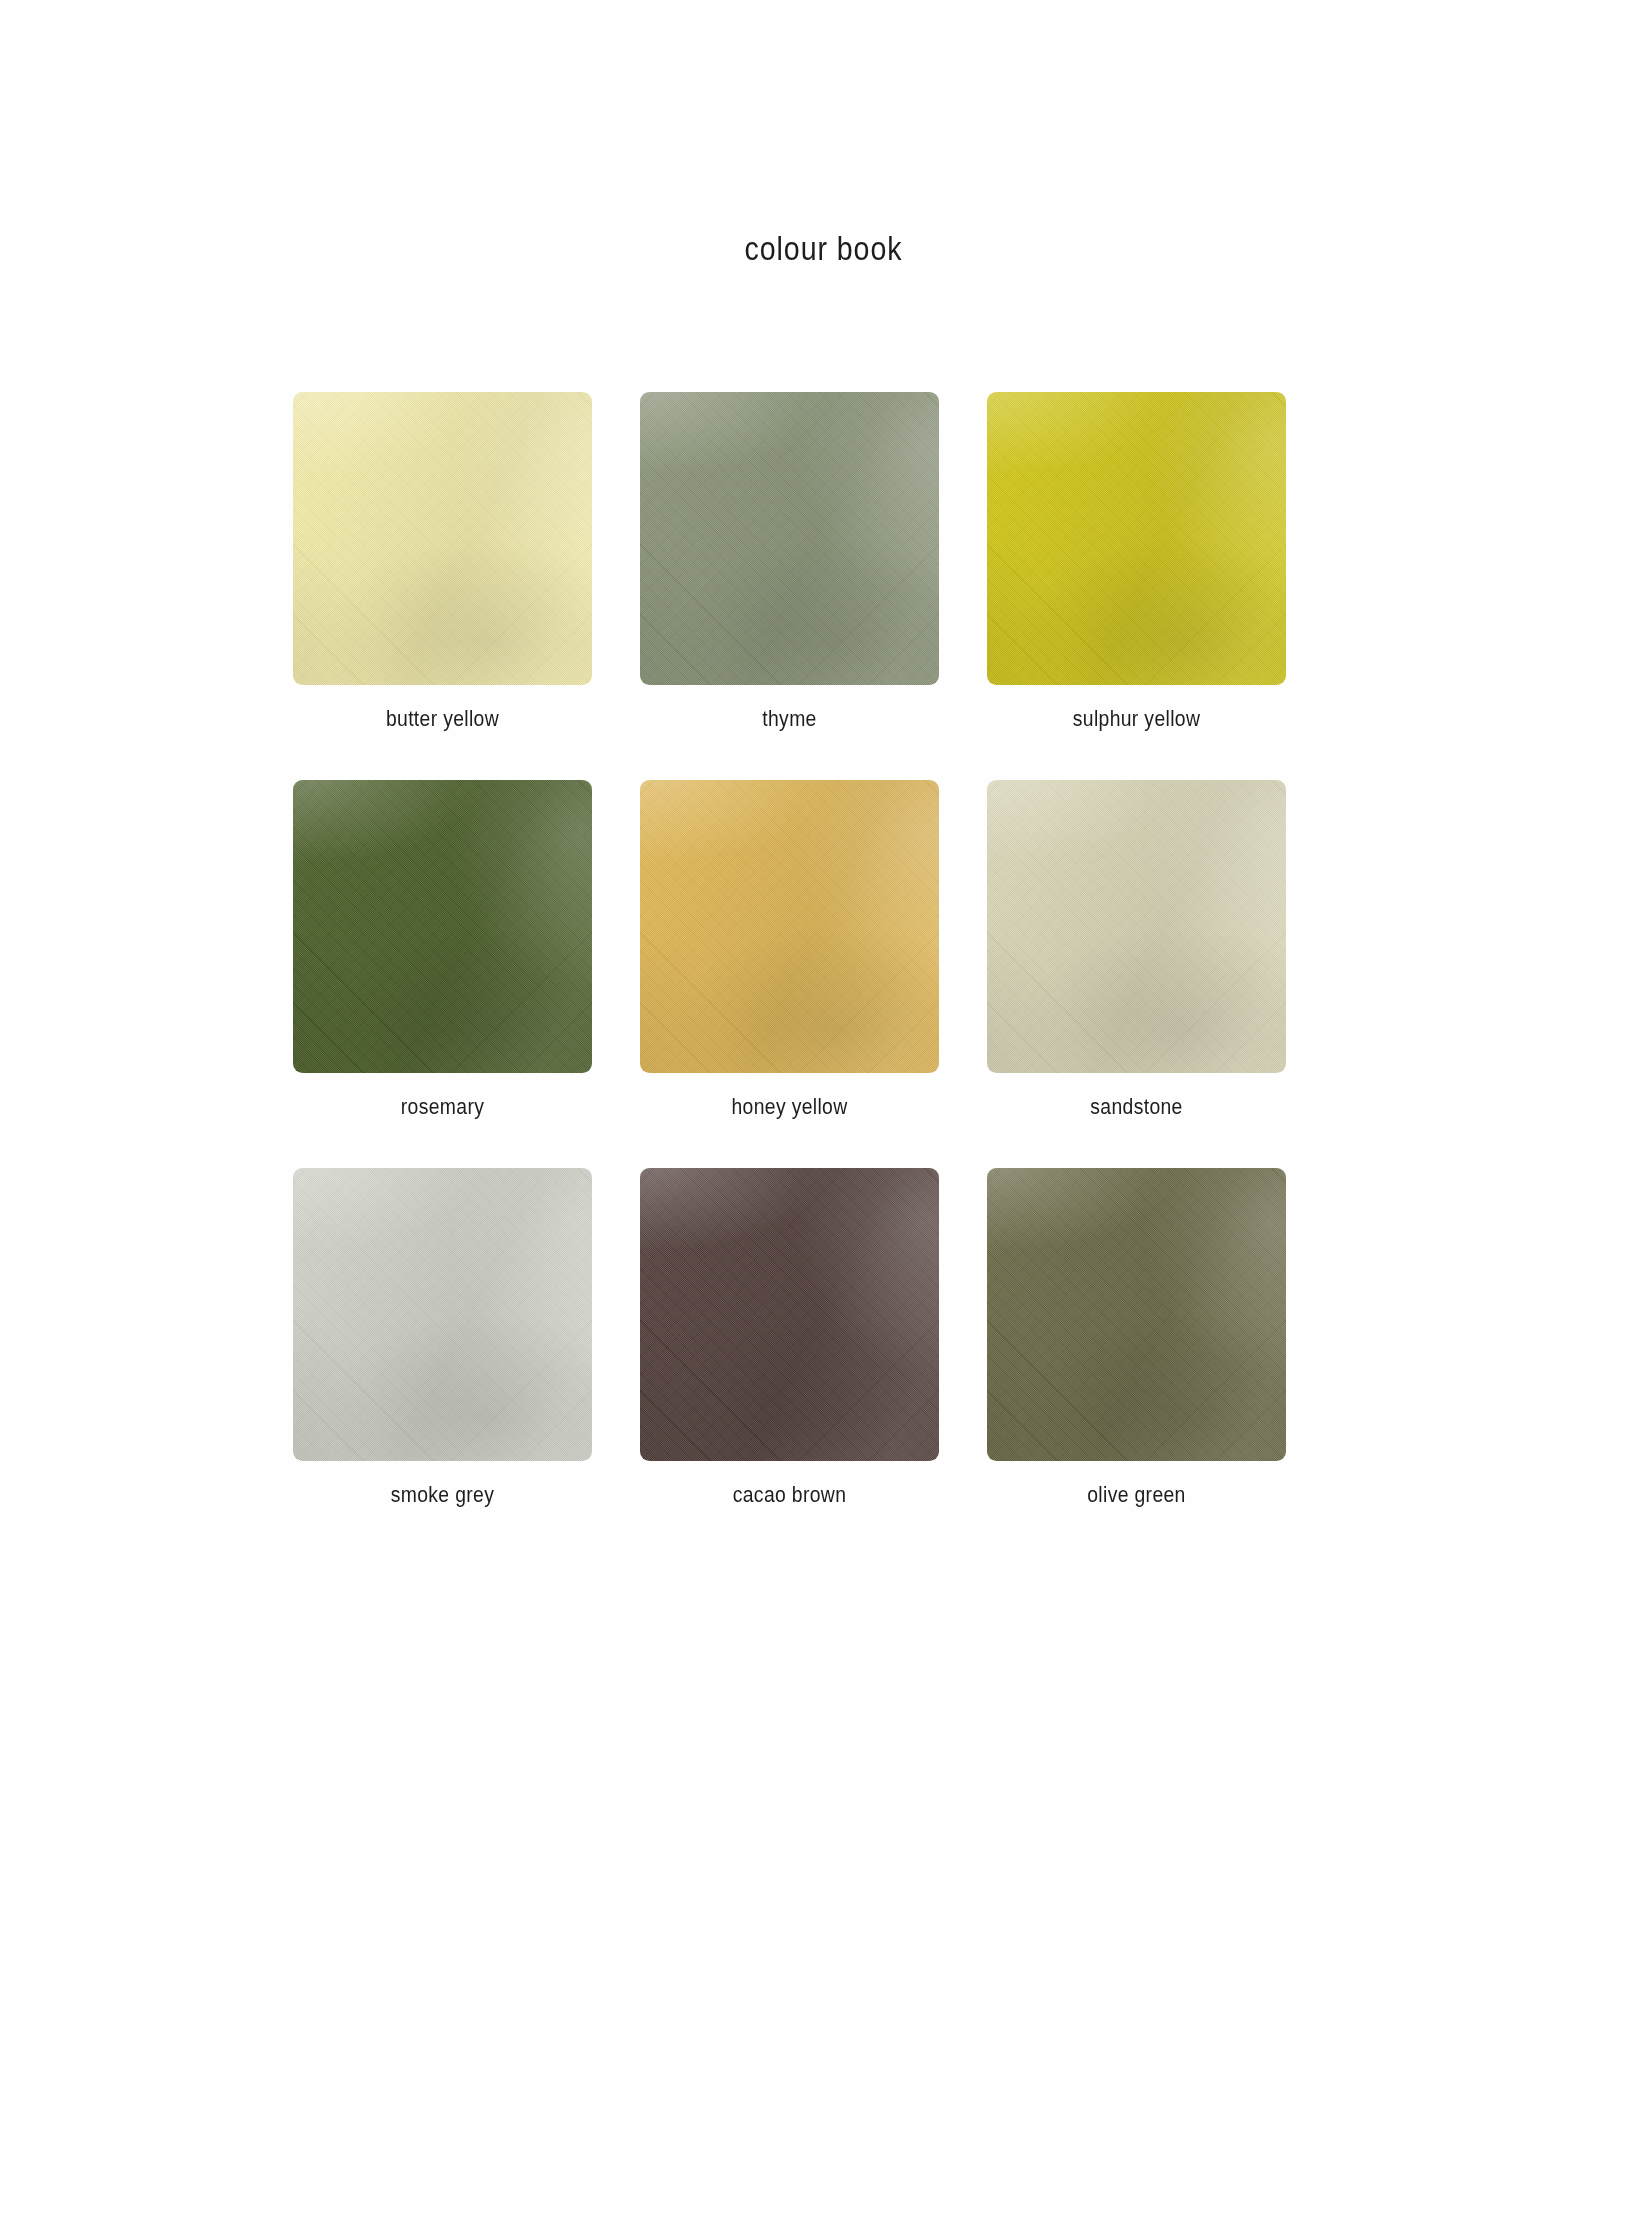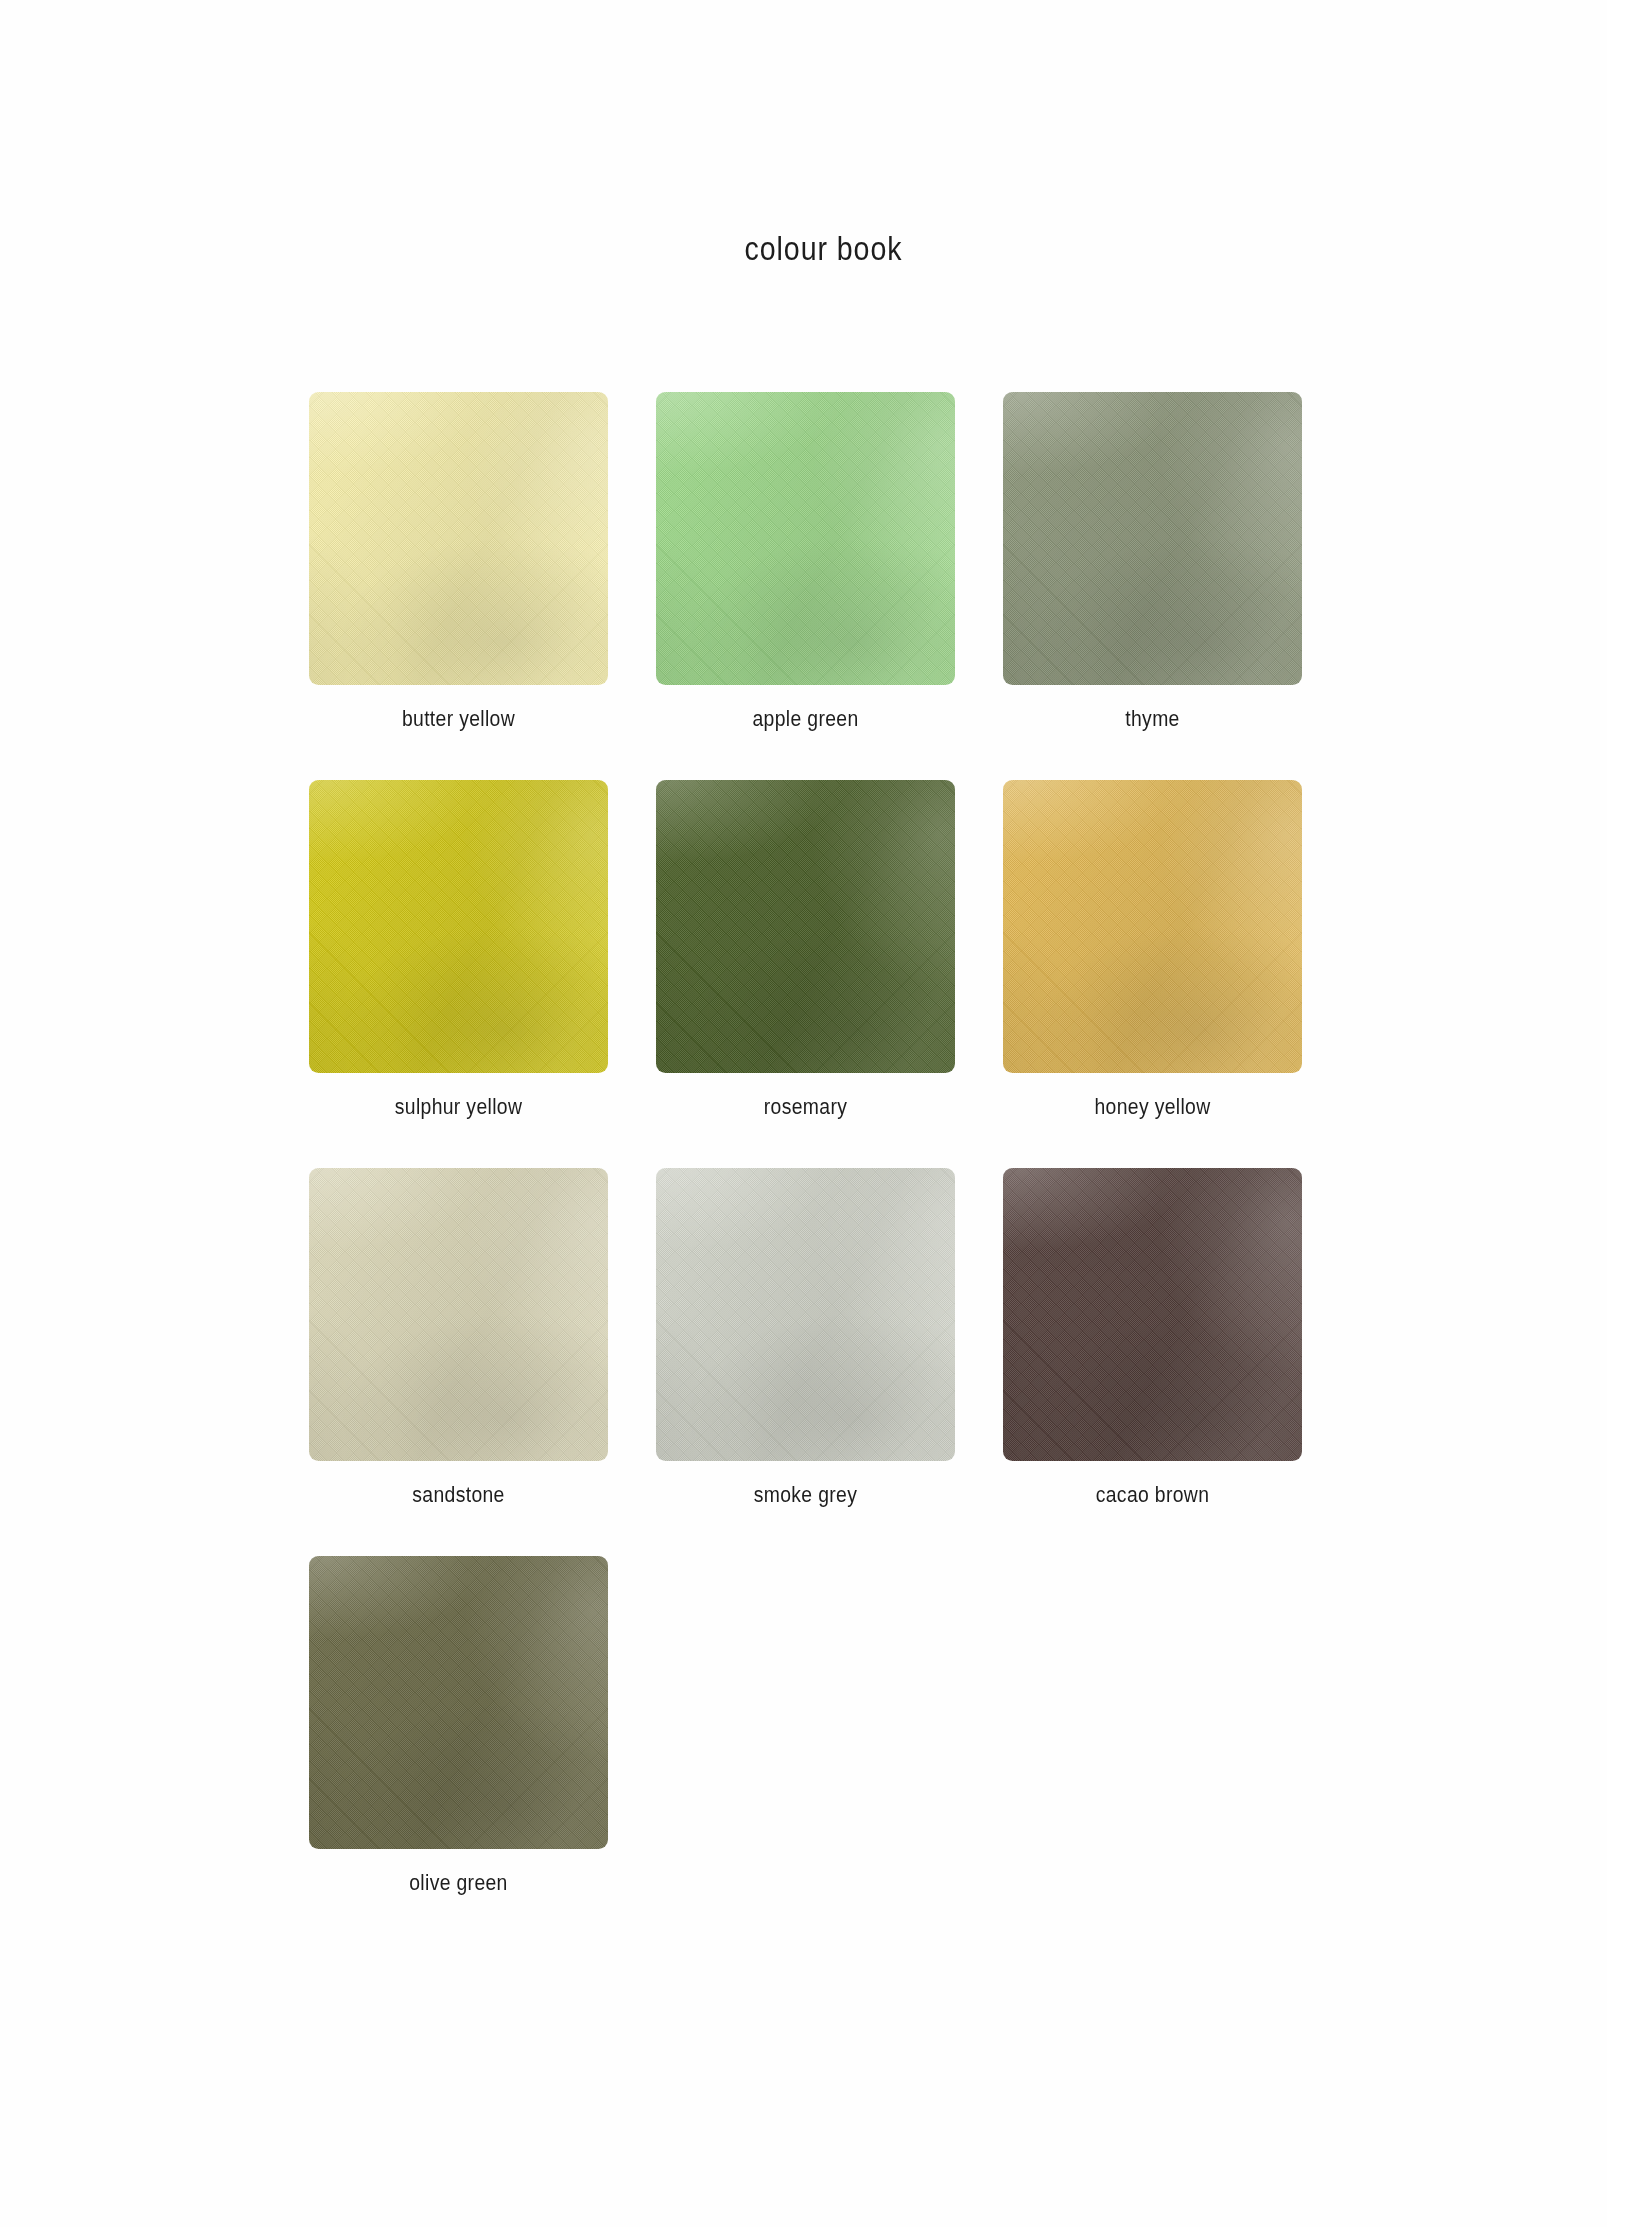--- a/index.html
+++ b/index.html
@@ -42,7 +42,7 @@
   .swatch-grid {
     position: absolute;
     top: 392px;
-    left: 309px;
+    left: 293px;
     width: 1055px;
     display: grid;
     grid-template-columns: repeat(3, 299px);

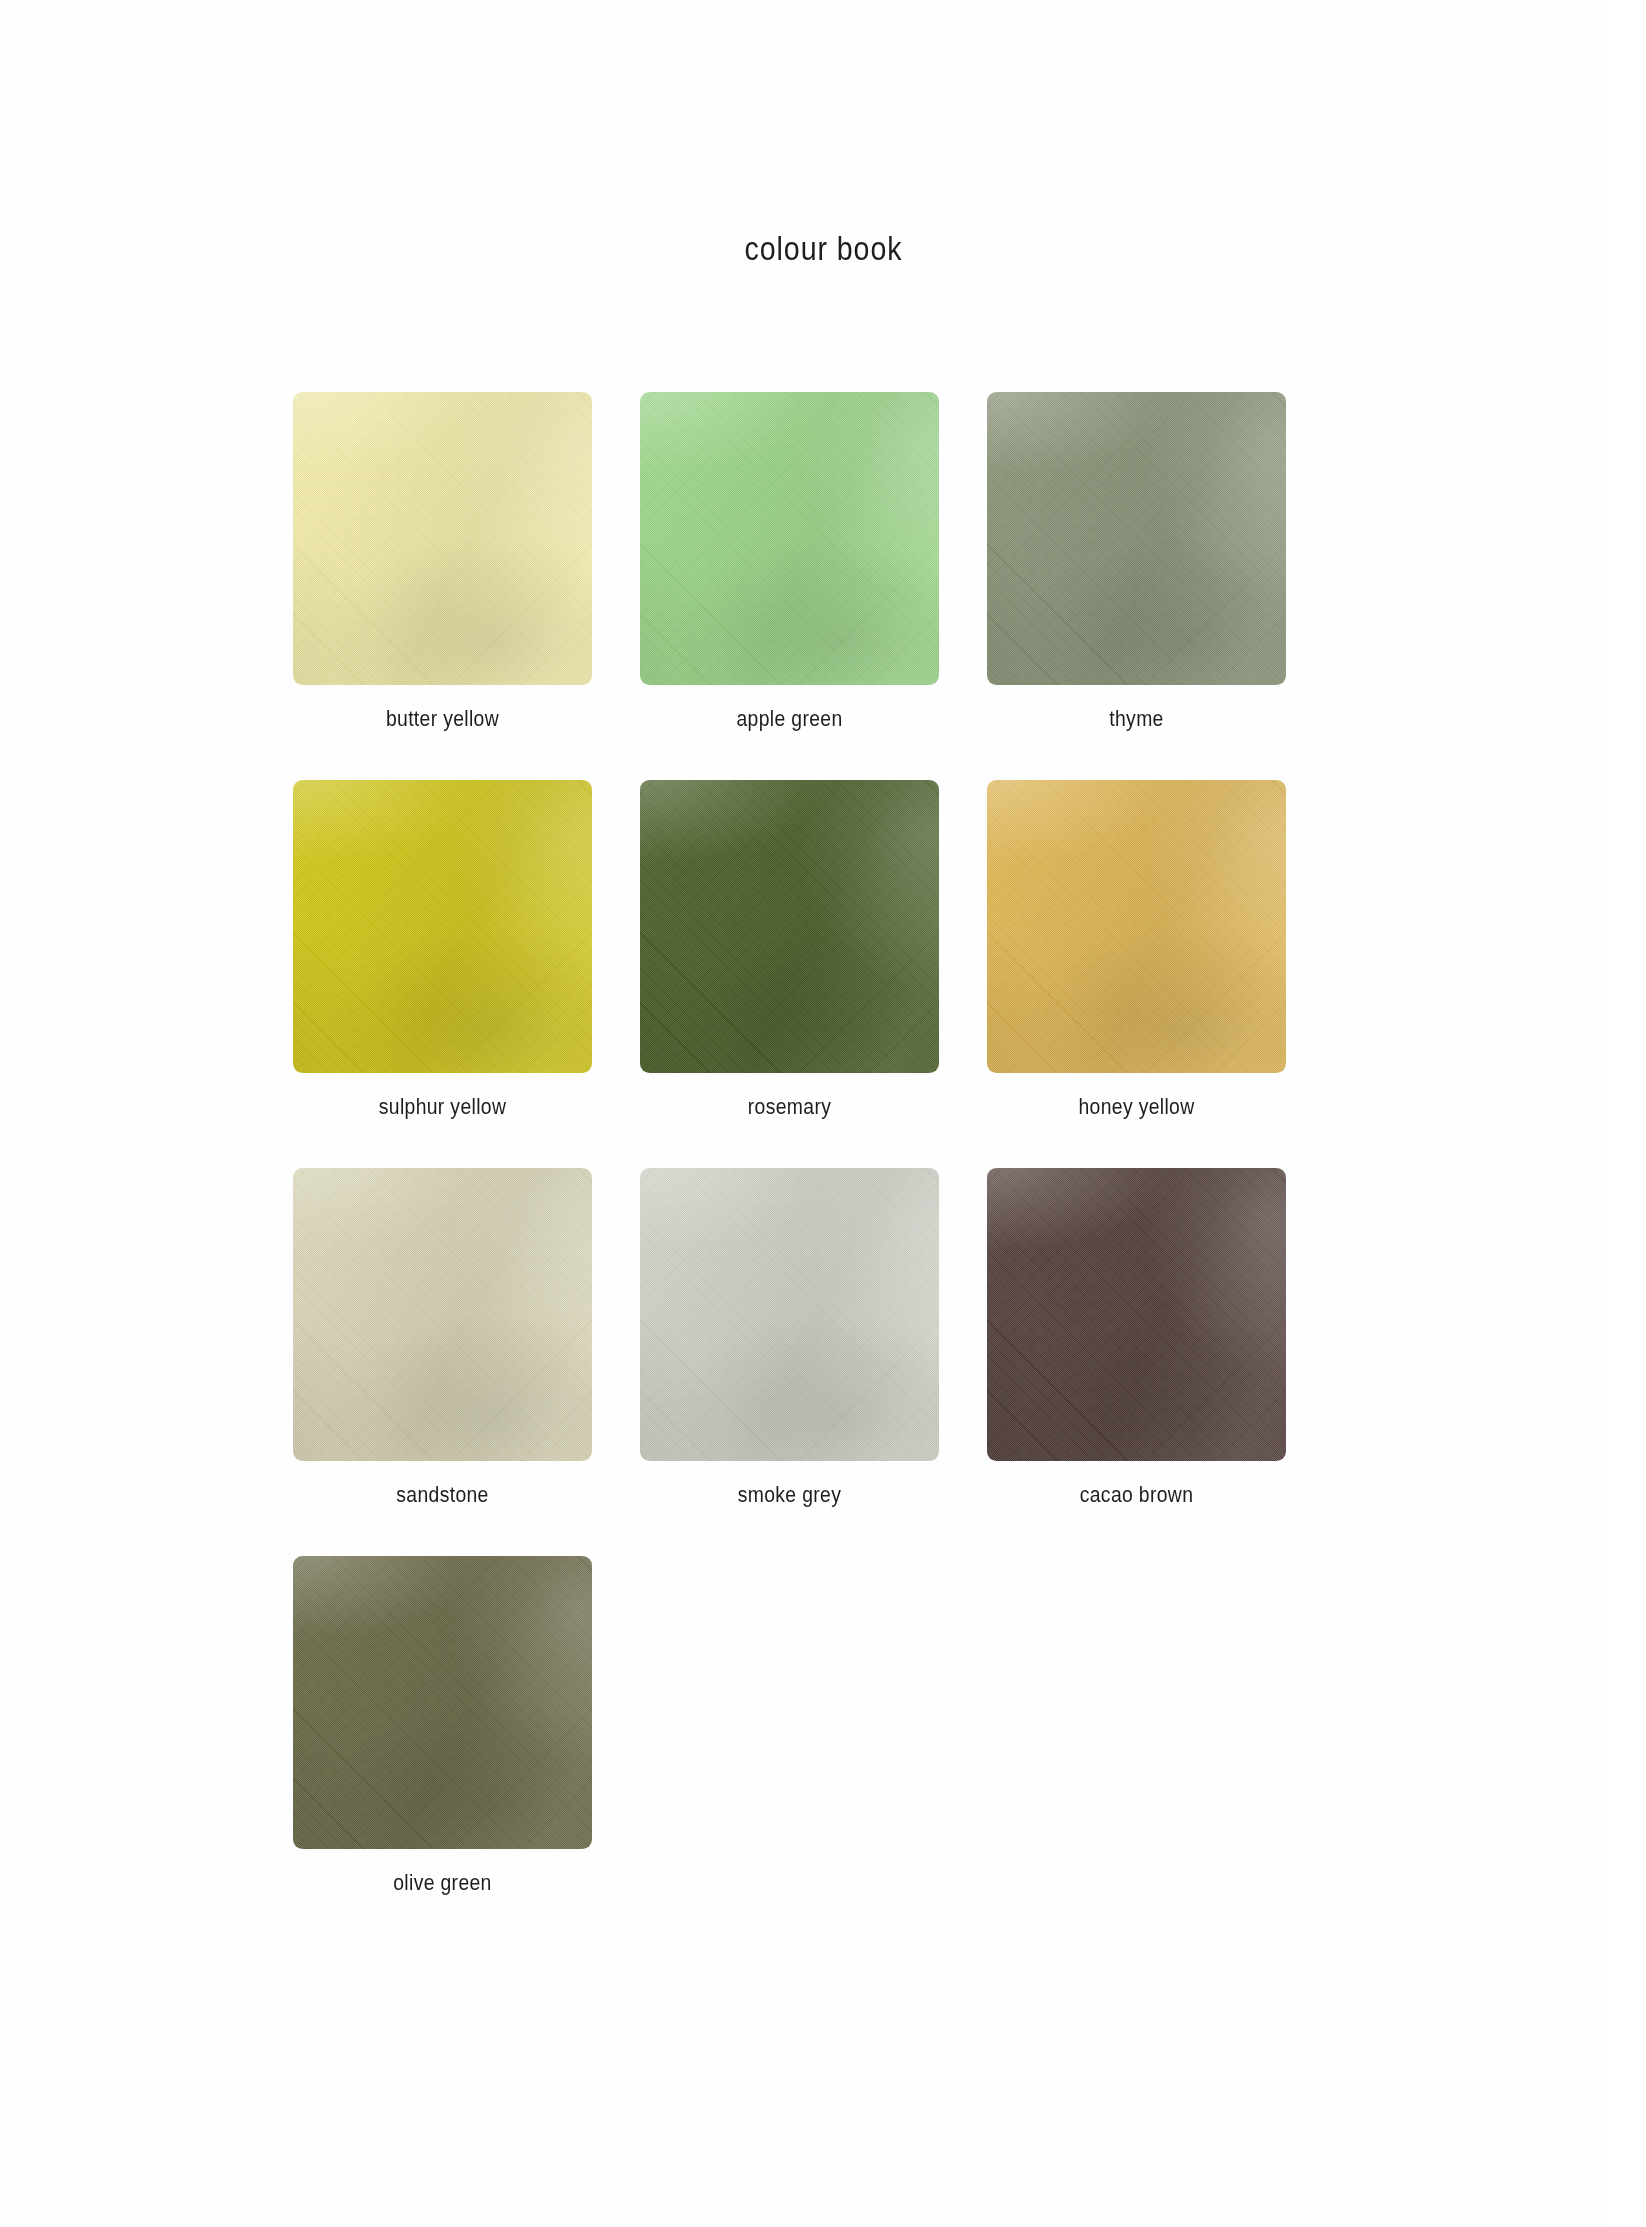--- a/index.html
+++ b/index.html
@@ -123,10 +123,6 @@
       <div class="swatch-label">butter yellow</div>
     </div>
 
-    <div class="swatch-cell">
-      <div class="swatch-chip" style="background-color: rgb(158, 217, 138);"></div>
-      <div class="swatch-label">apple green</div>
-    </div>
 
     <div class="swatch-cell">
       <div class="swatch-chip" style="background-color: rgb(139, 149, 121);"></div>

